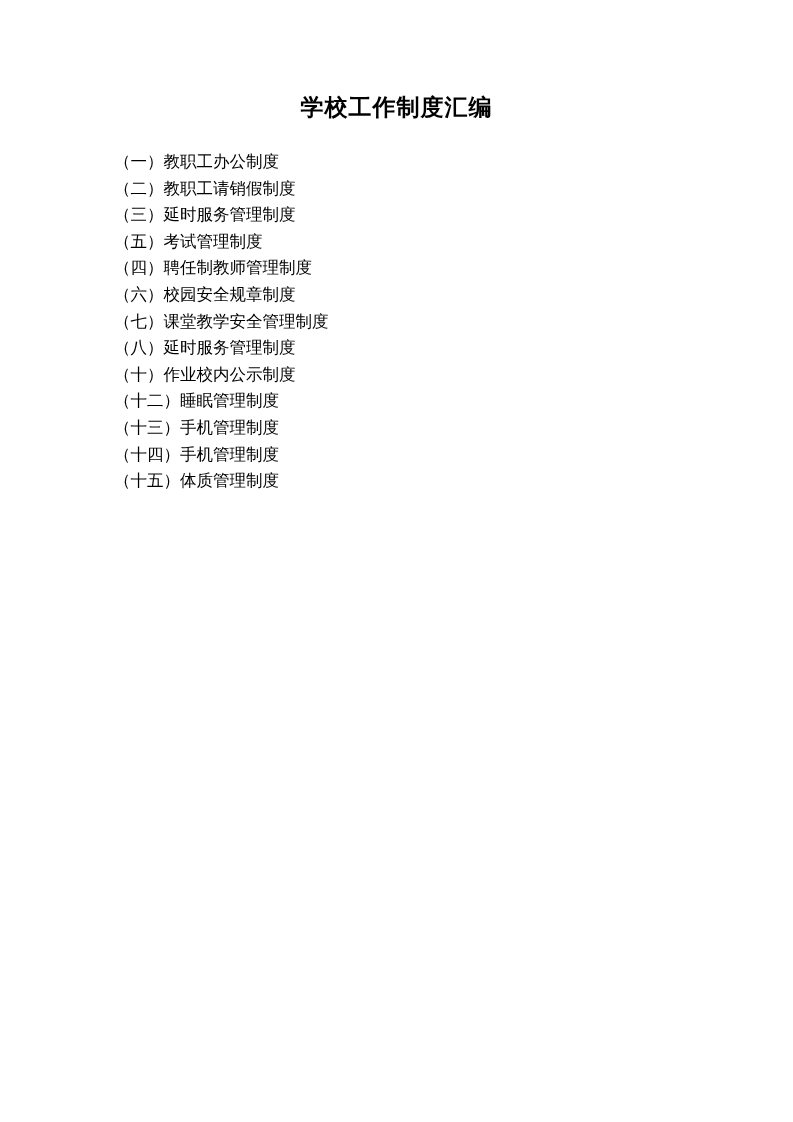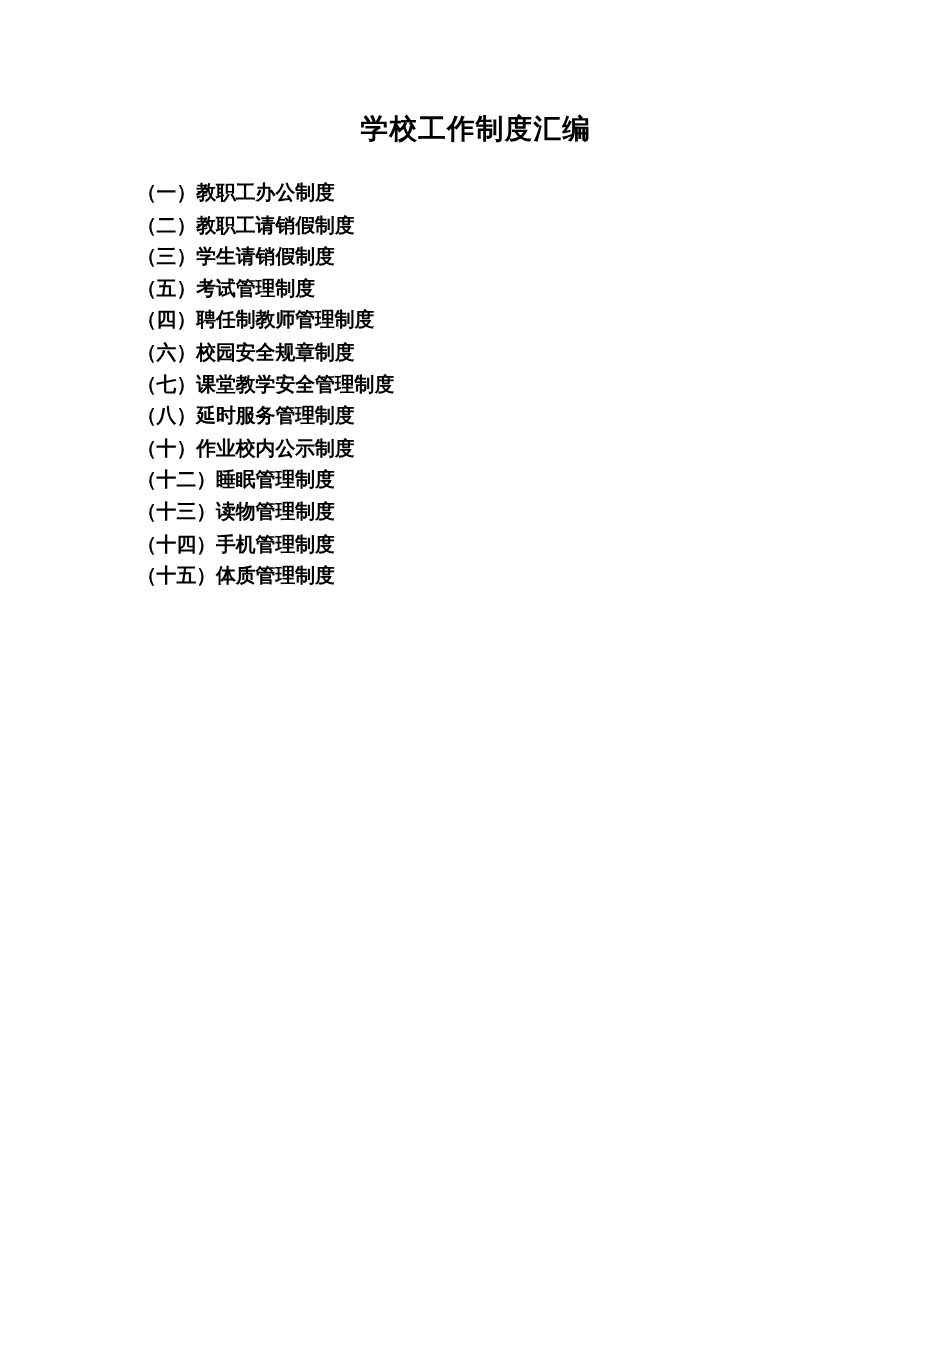--- a/index.html
+++ b/index.html
@@ -40,7 +40,7 @@
   .toc-item {
     font-family: "Liberation Sans", "DejaVu Sans", sans-serif;
     font-size: 16.5px;
-    font-weight: bold;
+    font-weight: normal;
     line-height: 26.6px;
     color: #000000;
     white-space: nowrap;

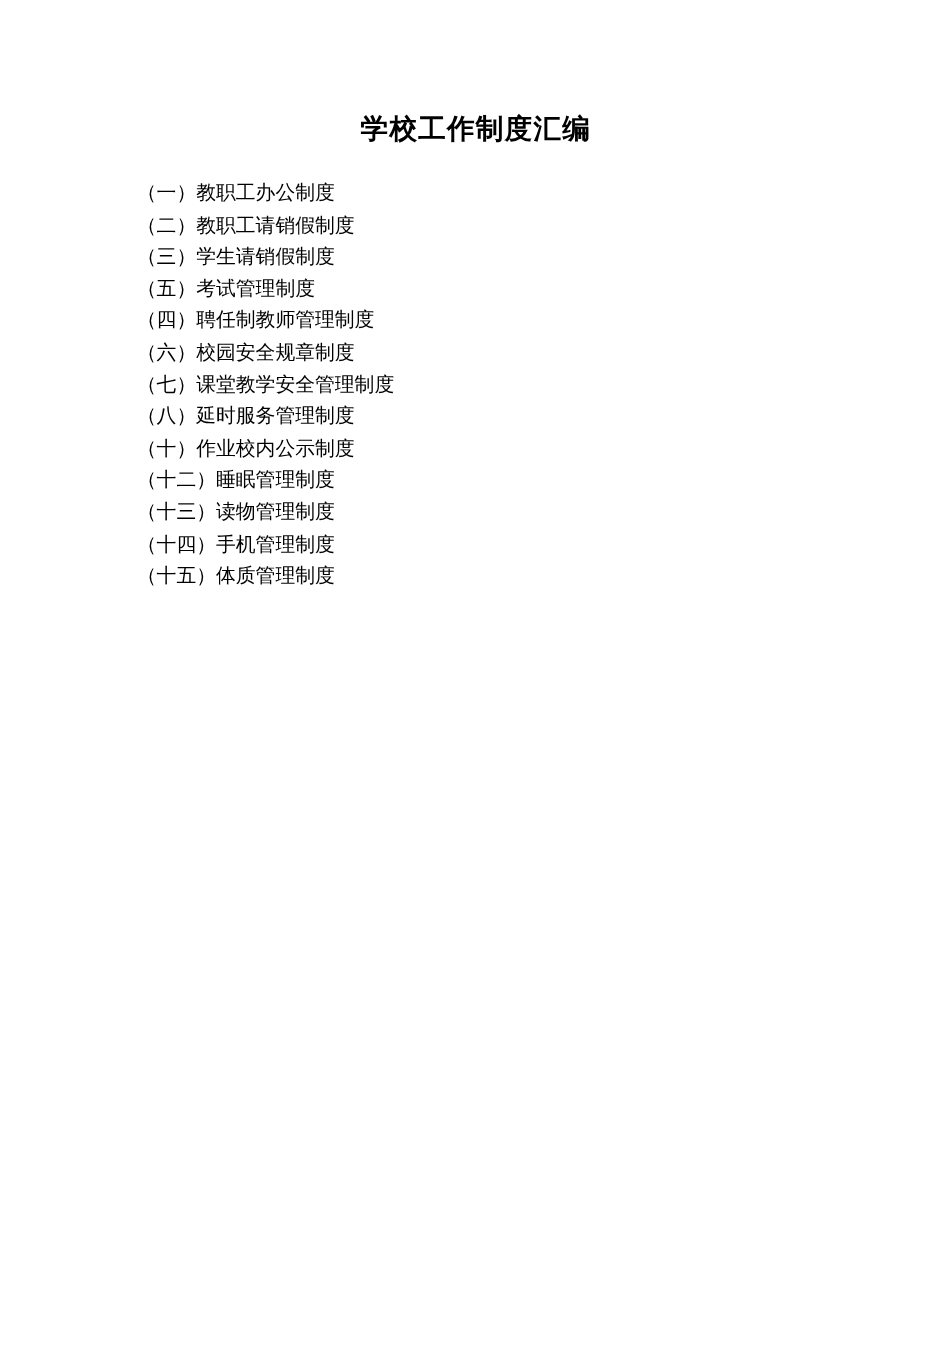--- a/index.html
+++ b/index.html
@@ -56,7 +56,7 @@
   <div class="toc">
     <div class="toc-item">（一）教职工办公制度</div>
     <div class="toc-item">（二）教职工请销假制度</div>
-    <div class="toc-item">（三）学生请销假制度</div>
+    <div class="toc-item">（三）延时服务管理制度</div>
     <div class="toc-item">（五）考试管理制度</div>
     <div class="toc-item">（四）聘任制教师管理制度</div>
     <div class="toc-item">（六）校园安全规章制度</div>

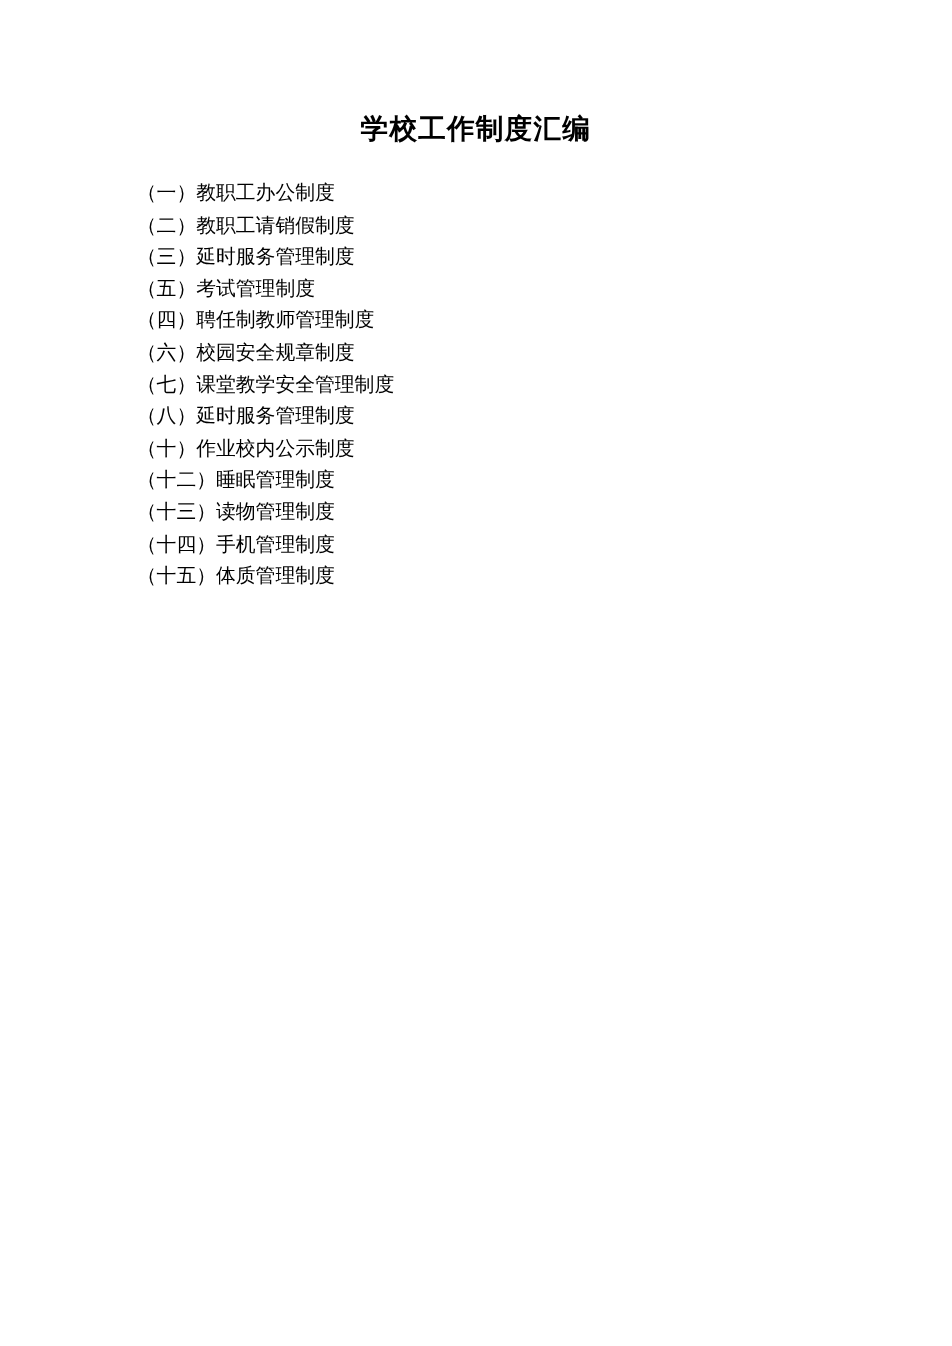--- a/index.html
+++ b/index.html
@@ -64,7 +64,7 @@
     <div class="toc-item">（八）延时服务管理制度</div>
     <div class="toc-item">（十）作业校内公示制度</div>
     <div class="toc-item">（十二）睡眠管理制度</div>
-    <div class="toc-item">（十三）读物管理制度</div>
+    <div class="toc-item">（十三）手机管理制度</div>
     <div class="toc-item">（十四）手机管理制度</div>
     <div class="toc-item">（十五）体质管理制度</div>
   </div>

